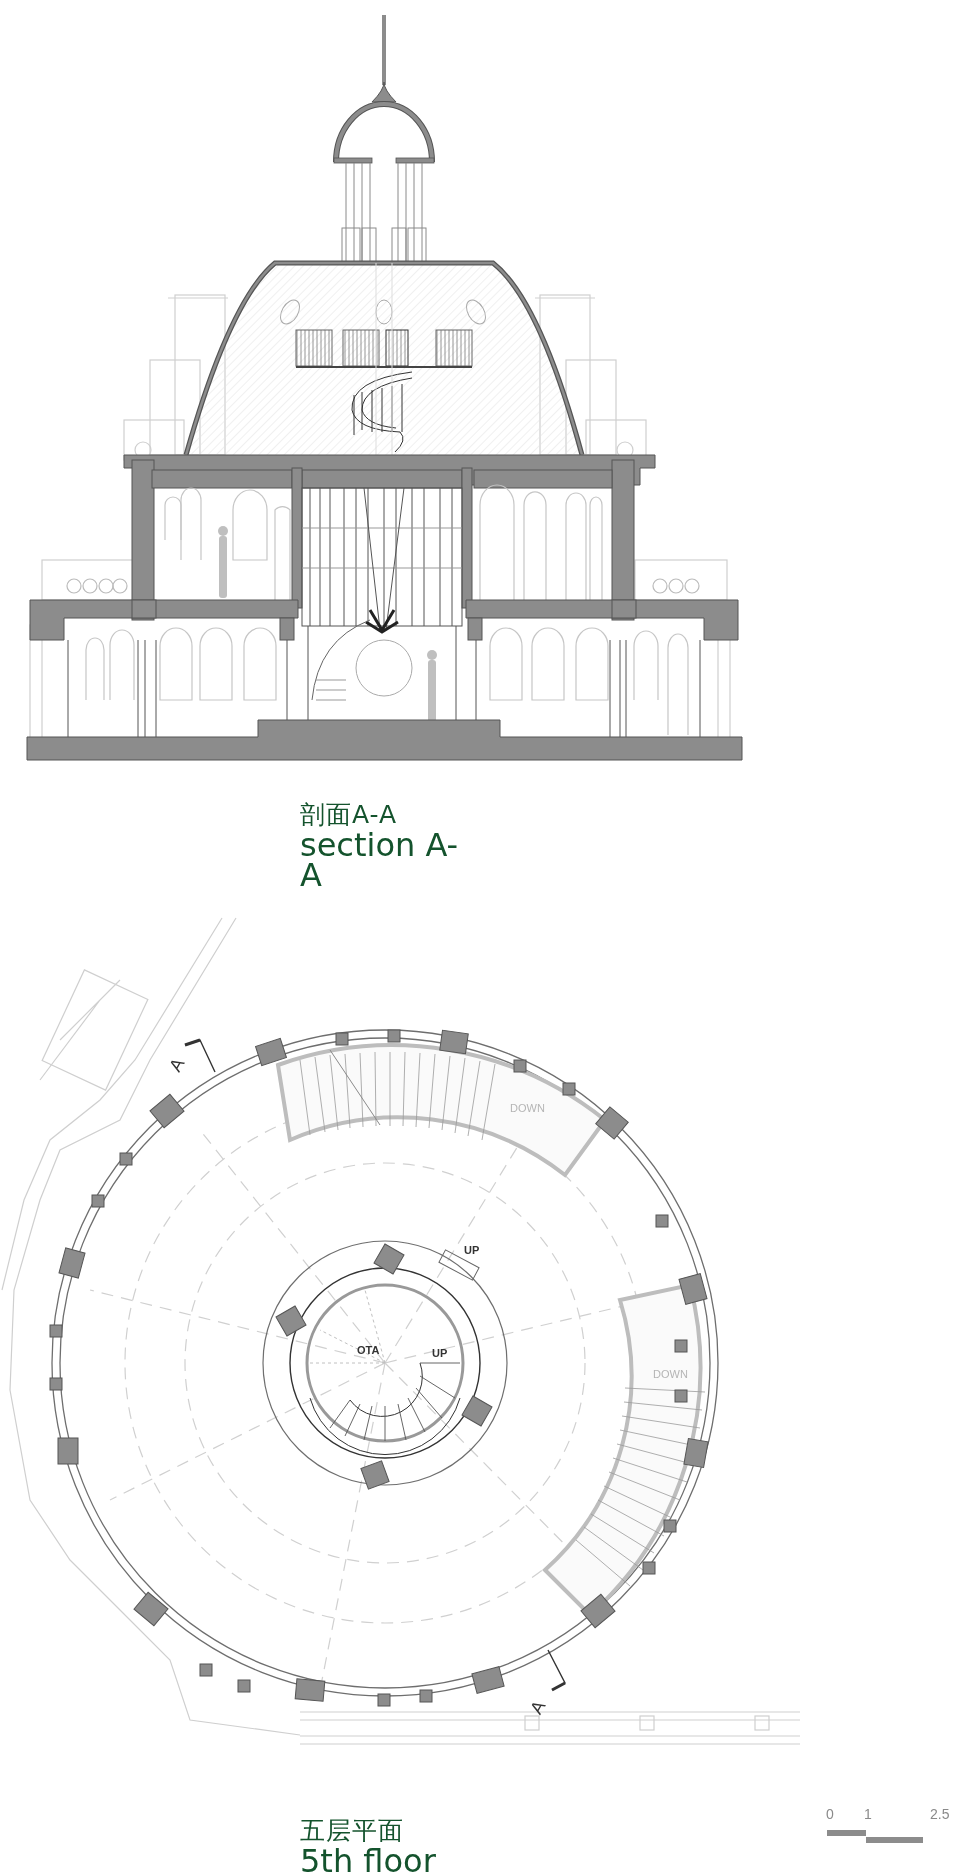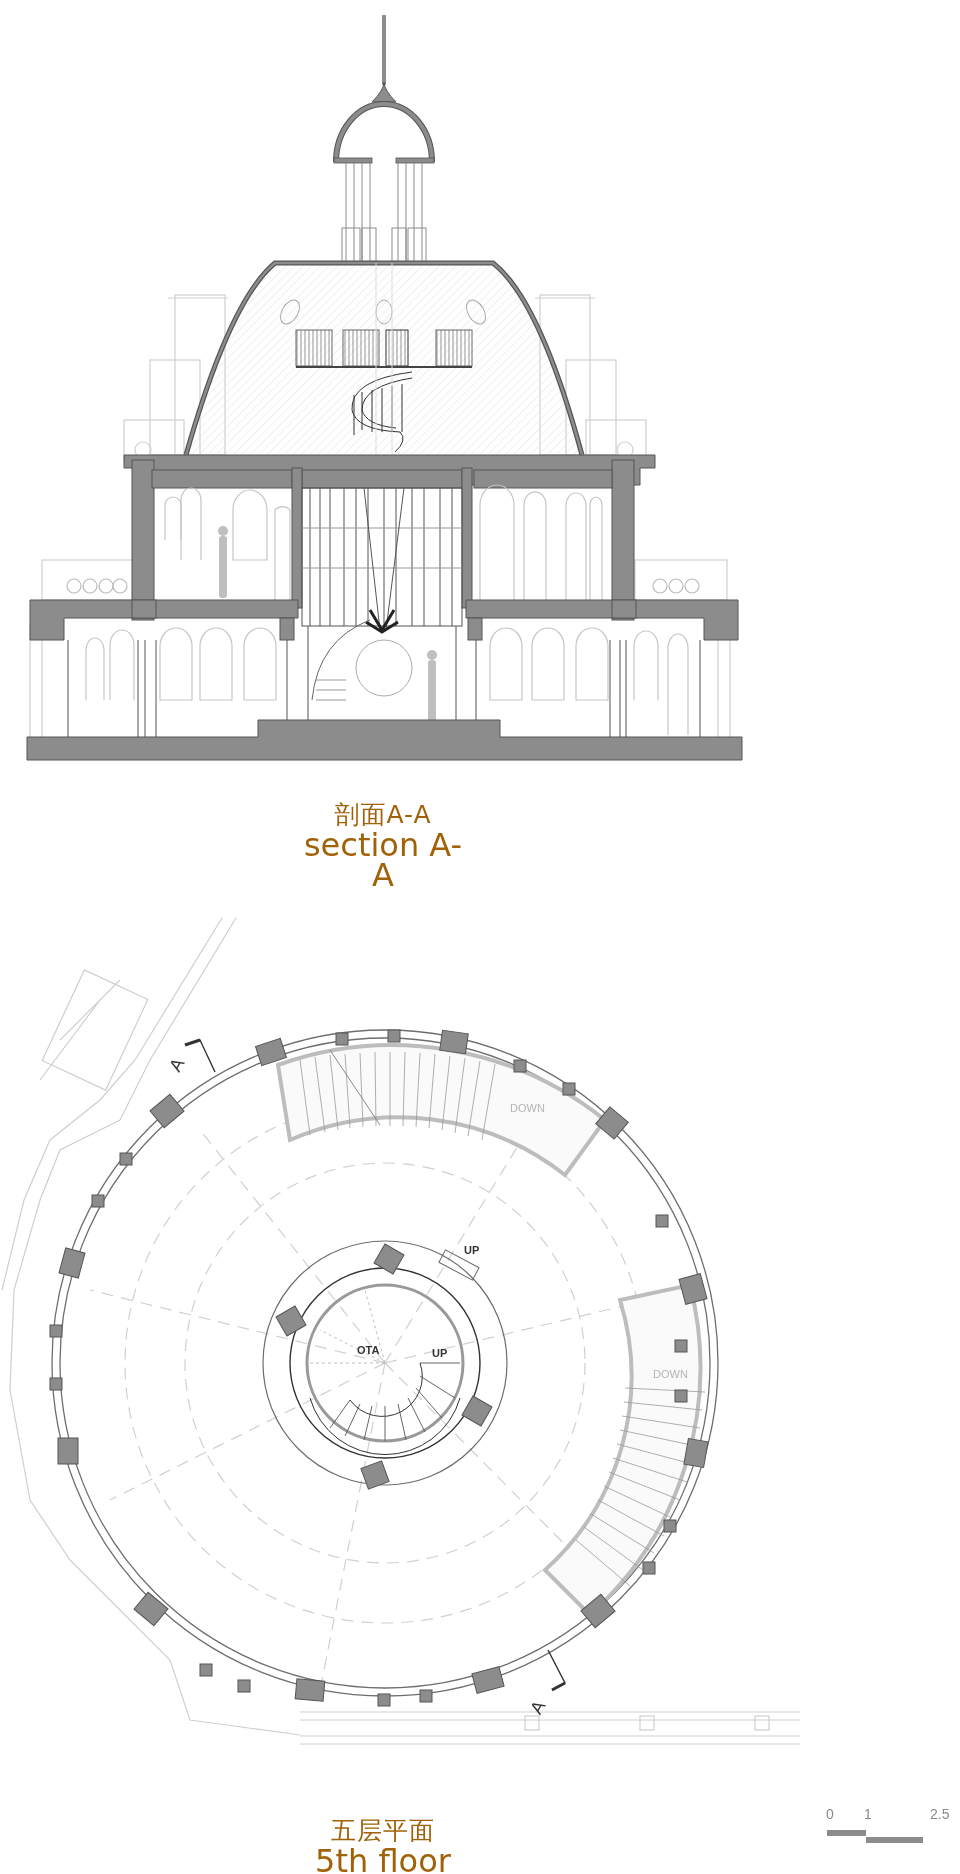--- a/index.html
+++ b/index.html
@@ -6,7 +6,7 @@
   body { width:960px; height:1874px; position:relative; overflow:hidden;
          font-family:"DejaVu Sans", sans-serif; color:#555; }
   .drawing { position:absolute; left:0; top:0; width:960px; height:1874px; }
-  .caption { position:absolute; text-align:center; color:#a16207; }
+  .caption { position:absolute; color:#14532d; }
   .caption .cn { font-size:25px; line-height:30px; letter-spacing:1px; }
   .caption .en { font-size:32px; line-height:30px; }
   .scale { position:absolute; left:820px; top:1806px; width:130px; height:44px; }

